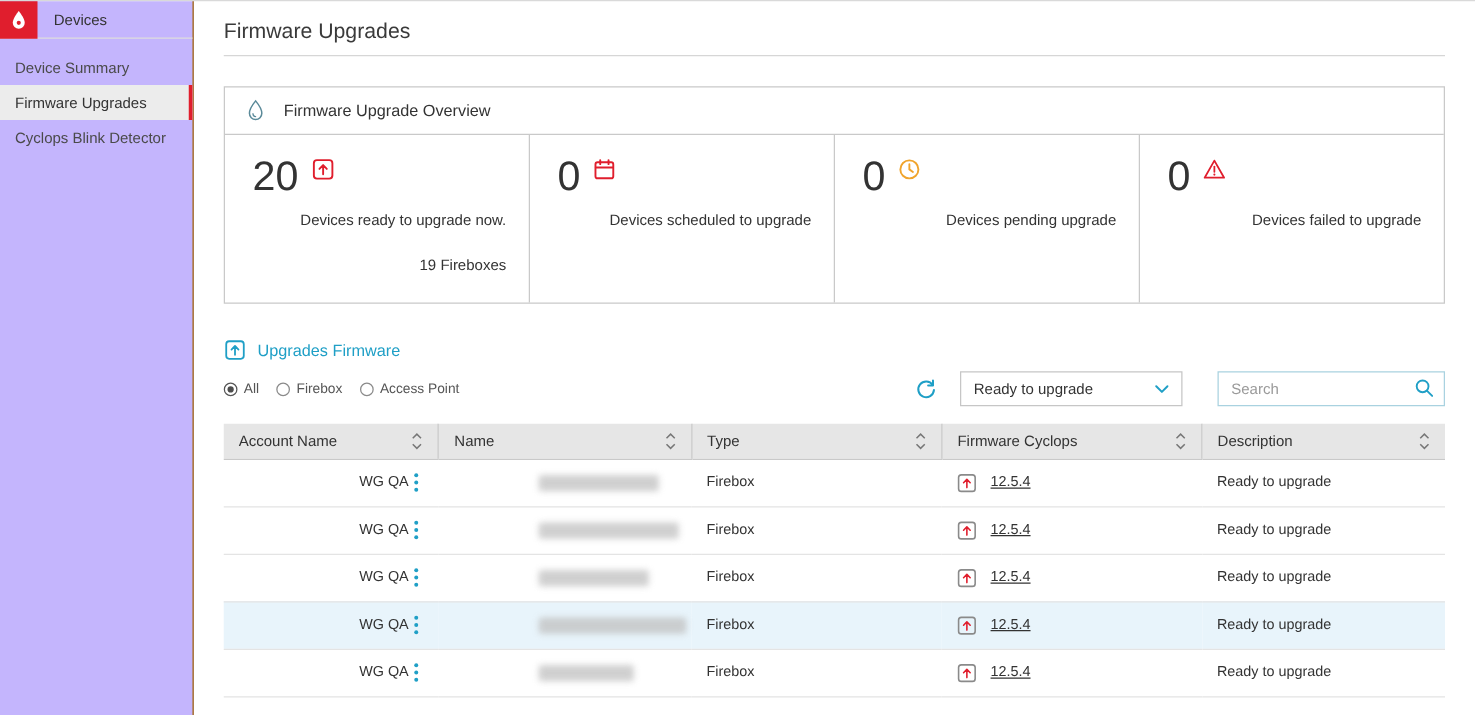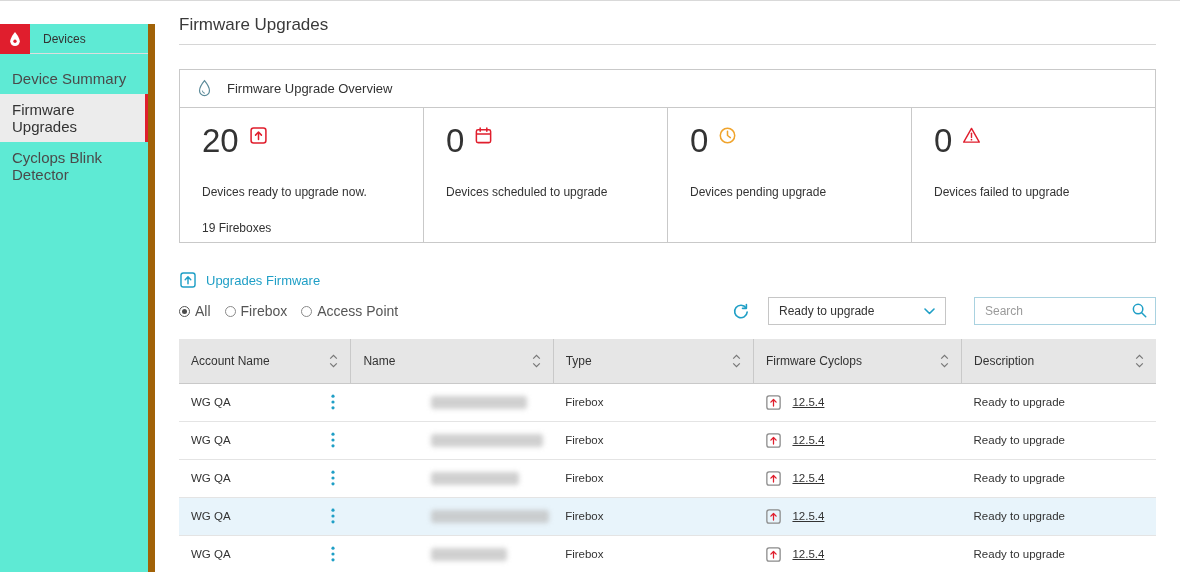--- a/index.html
+++ b/index.html
@@ -8,7 +8,7 @@
   .app { display:flex; width:1180px; height:572px; border-top:1px solid #d9d9d9; }
 
   
-  .sidebar { width:155px; min-width:155px; background:#5eead4; border-right:7px solid #a16207;margin-top:23px; }
+  .sidebar { width:155px; min-width:155px; background:#c4b5fd; border-right:1px solid #a16207; }
   .sb-head { display:flex; align-items:center; height:30px; border-bottom:1px solid #ddd; }
   .logo { width:30px; height:30px; background:#e01e2d; display:flex; align-items:center; justify-content:center; cursor:pointer; }
   .sb-title { font-size:12px; color:#333; margin-left:13px; }

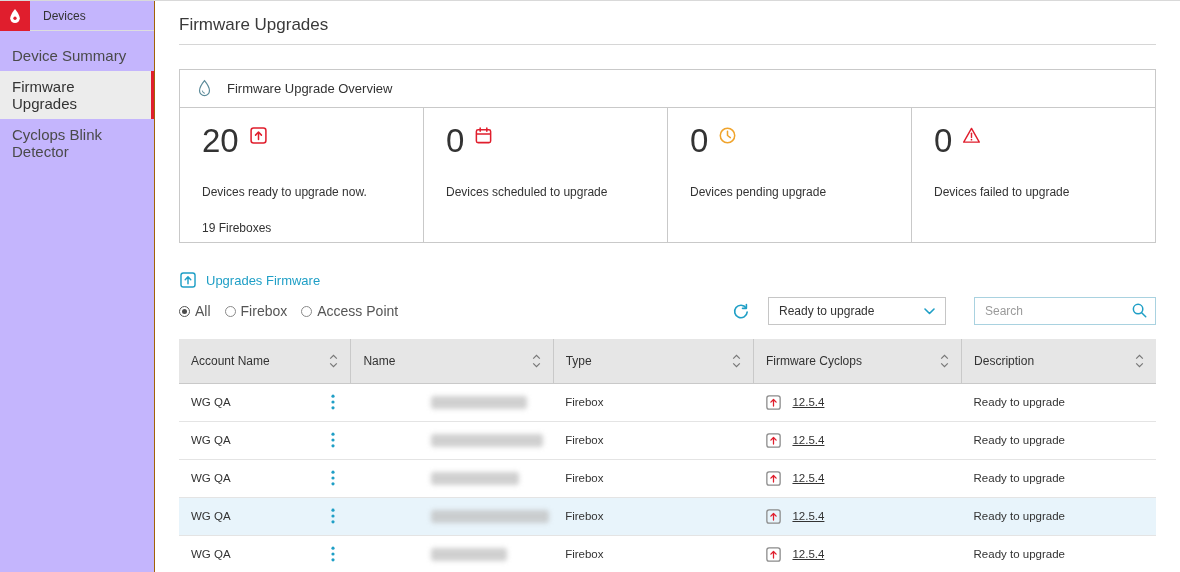--- a/index.html
+++ b/index.html
@@ -13,7 +13,7 @@
   .logo { width:30px; height:30px; background:#e01e2d; display:flex; align-items:center; justify-content:center; cursor:pointer; }
   .sb-title { font-size:12px; color:#333; margin-left:13px; }
   .sb-nav { padding-top:9px; }
-  .sb-item { position:relative; font-size:15px; color:#4a4a4a; padding:7px 12px; cursor:pointer; }
+  .sb-item { position:relative; font-size:12px; color:#4a4a4a; padding:7px 12px; cursor:pointer; }
   .sb-item.active { background:#ececec; color:#333; }
   .sb-item.active::after { content:''; position:absolute; right:0; top:0; bottom:0; width:3px; background:#e01e2d; }
 

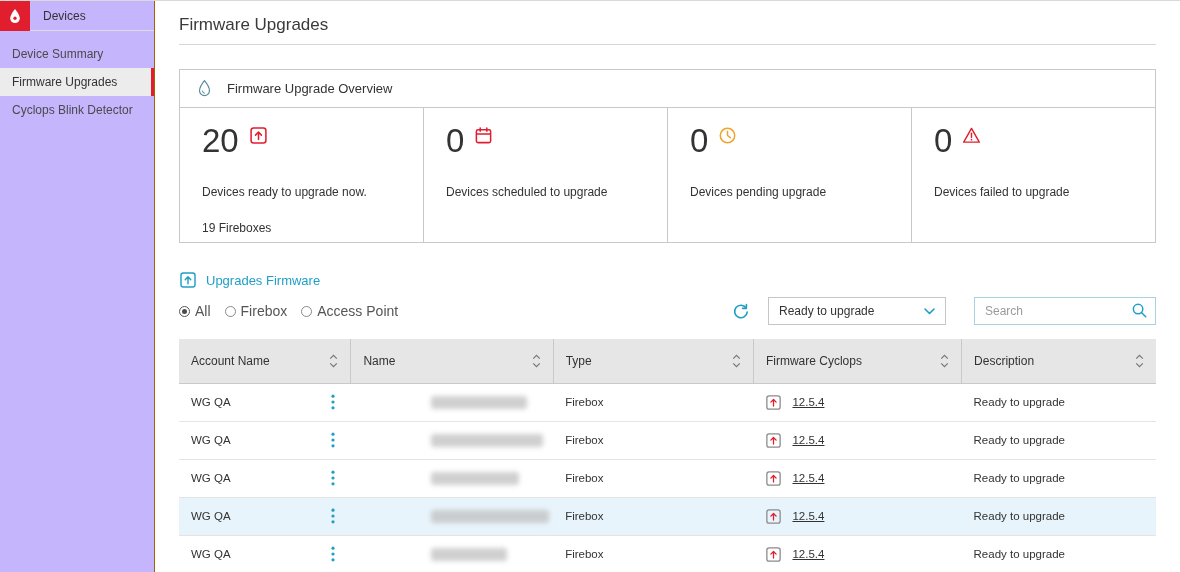--- a/index.html
+++ b/index.html
@@ -23,7 +23,7 @@
   .title-rule { border:none; border-top:1px solid #d6d6d6; margin-top:9px; }
 
   
-  .card { border:1px solid #c9c9c9; margin-top:24px; }
+  .card { border:1px solid #c9c9c9; margin-top:24px;text-align:right; }
   .card-head { display:flex; align-items:center; gap:14px; padding:9px 16px; border-bottom:1px solid #c9c9c9; }
   .card-head-label { font-size:13px; color:#333; }
   .stats { display:flex; }

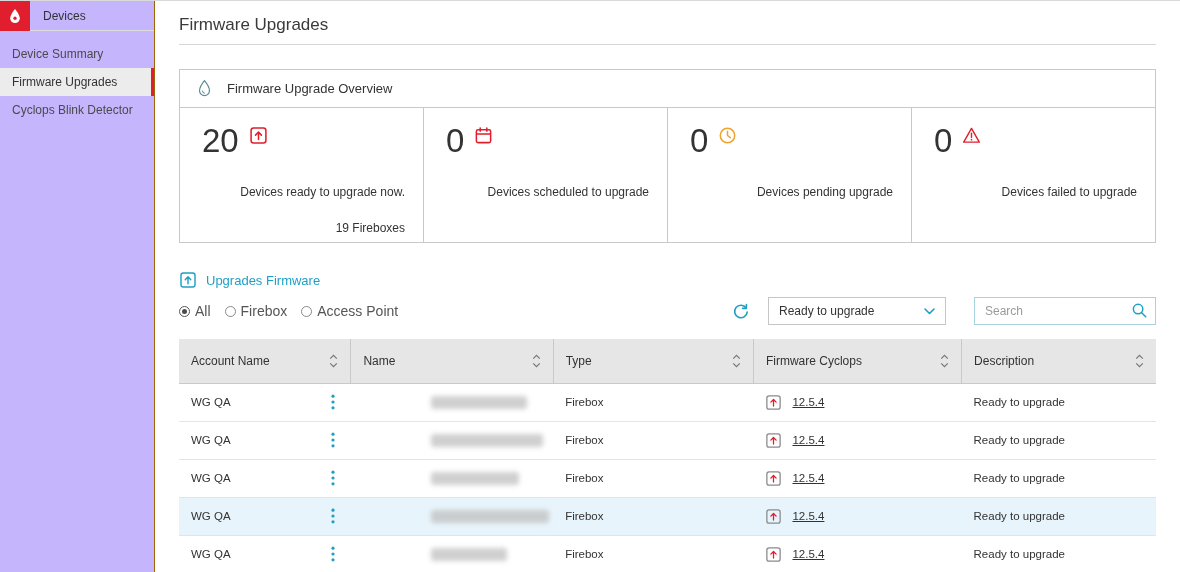--- a/index.html
+++ b/index.html
@@ -32,7 +32,7 @@
   .stat-top { display:flex; align-items:flex-start; gap:10px; }
   .stat-num { font-size:33px; font-weight:400; color:#333; line-height:1; }
   .stat-ic { margin-top:2px; }
-  .stat-cap { font-size:12px; color:#333; margin-top:28px; }
+  .stat-cap { font-size:12px; color:#333; margin-top:12px; }
   .stat-sub { font-size:12px; color:#333; margin-top:22px; }
 
   

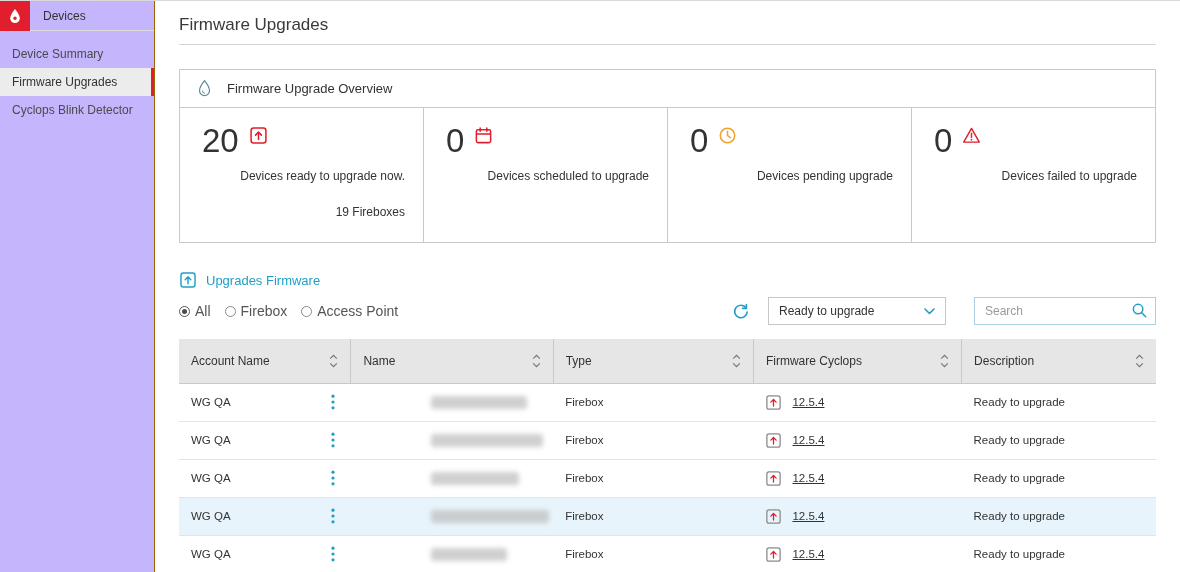--- a/index.html
+++ b/index.html
@@ -46,7 +46,7 @@
   .rb { width:11px; height:11px; border:1px solid #8a8a8a; border-radius:50%; position:relative; background:#fff; }
   .rb.checked { border-color:#555; }
   .rb.checked::after { content:''; position:absolute; left:2px; top:2px; right:2px; bottom:2px; border-radius:50%; background:#4c4c4c; }
-  .radio-label { font-size:14px; color:#555; }
+  .radio-label { font-size:11px; color:#555; }
   .right-ctrls { display:flex; align-items:center; gap:18px; }
   .refresh-btn { background:none; border:none; cursor:pointer; padding:0; display:flex; }
   .select { width:178px; height:28px; border:1px solid #c6c6c6; display:flex; align-items:center; justify-content:space-between; padding:0 10px; font-size:12px; color:#333; cursor:pointer; background:#fff; }

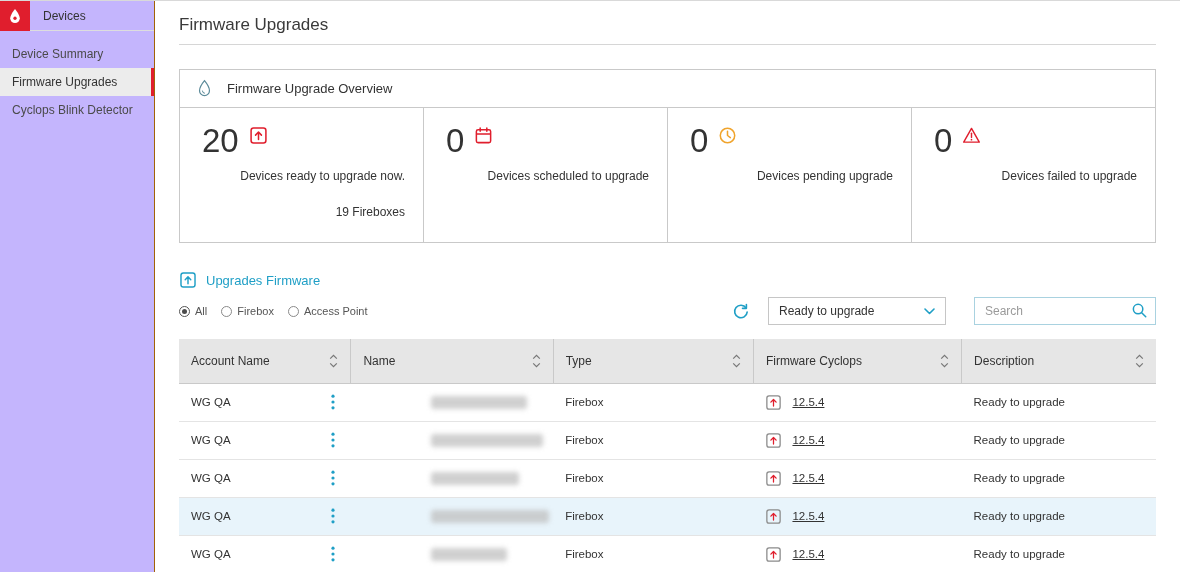--- a/index.html
+++ b/index.html
@@ -58,7 +58,7 @@
   
   table { width:100%; border-collapse:collapse; margin-top:14px; table-layout:fixed; }
   col.c1{width:17.6%} col.c2{width:20.7%} col.c3{width:20.5%} col.c4{width:21.3%} col.c5{width:19.9%}
-  thead th { background:#e6e6e6; height:44px; font-size:12px; font-weight:400; color:#333; text-align:right; padding:0 12px; border-bottom:1px solid #c9c9c9; cursor:pointer; }
+  thead th { background:#e6e6e6; height:28px; font-size:12px; font-weight:400; color:#333; text-align:right; padding:0 12px; border-bottom:1px solid #c9c9c9; cursor:pointer; }
   thead th + th { border-left:1px solid #c9c9c9; }
   .th-inner { display:flex; align-items:center; justify-content:space-between; }
   tbody td { height:38px; font-size:11.5px; color:#333; padding:0 12px; border-bottom:1px solid #e4e4e4; }

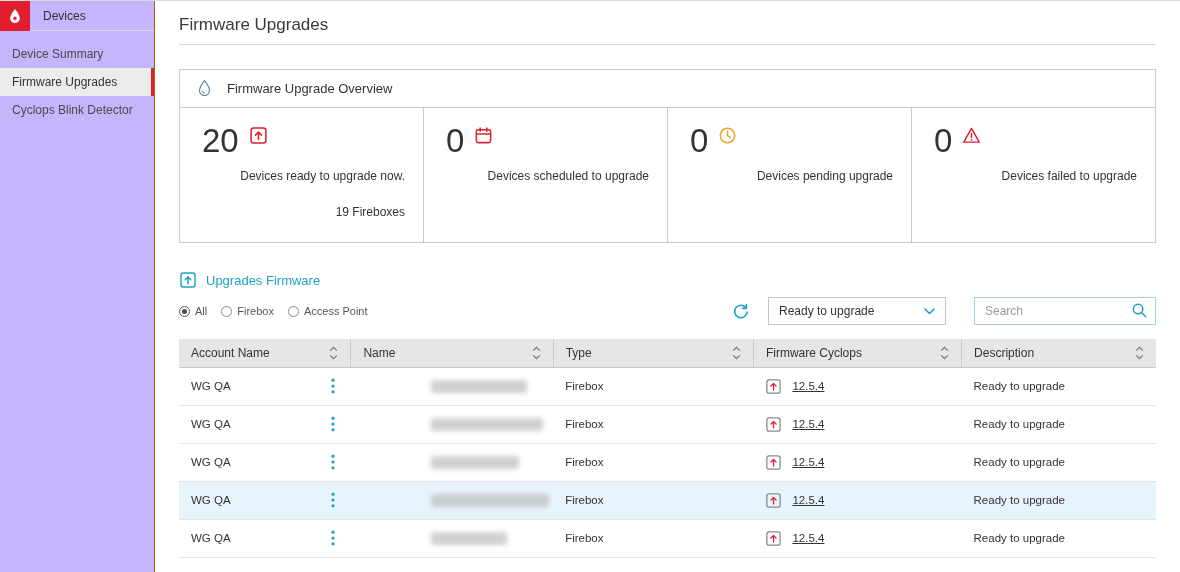--- a/index.html
+++ b/index.html
@@ -63,7 +63,7 @@
   .th-inner { display:flex; align-items:center; justify-content:space-between; }
   tbody td { height:38px; font-size:11.5px; color:#333; padding:0 12px; border-bottom:1px solid #e4e4e4; }
   tbody tr.hl td { background:#e8f4fb; }
-  .acct { display:flex; align-items:center; justify-content:space-between; }
+  .acct { display:flex; align-items:center; justify-content:flex-end; }
   .kebab { cursor:pointer; display:flex; padding:2px 4px; }
   .blur { display:inline-block; height:13px; background:#c0c0c0; border-radius:2px; filter:blur(2.5px); opacity:.75; margin-left:68px; vertical-align:middle; }
   tr.r1 .blur{width:96px} tr.r2 .blur{width:112px} tr.r3 .blur{width:88px} tr.r4 .blur{width:118px} tr.r5 .blur{width:76px}

